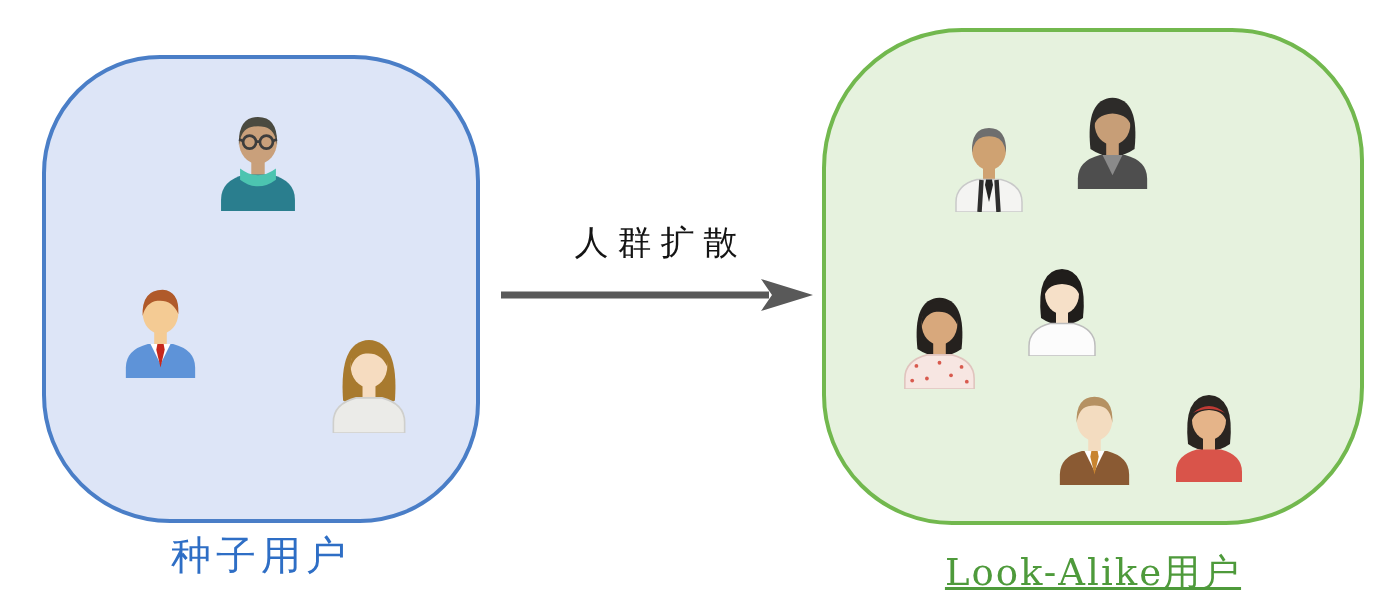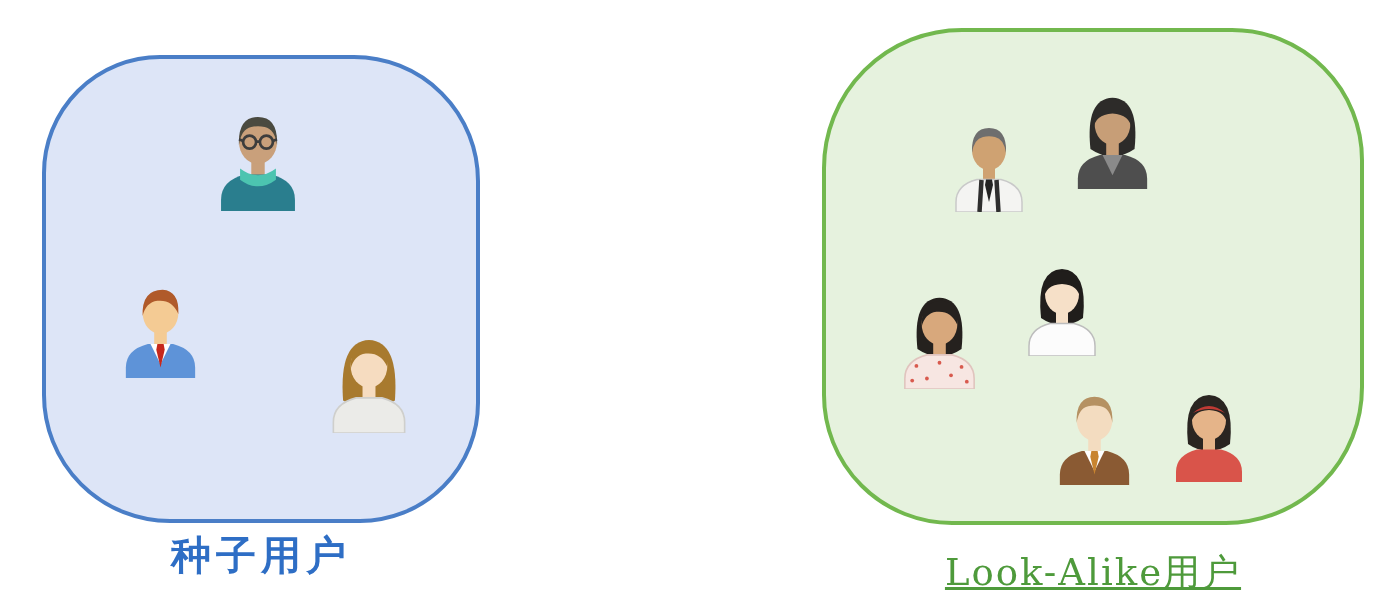--- a/index.html
+++ b/index.html
@@ -96,6 +96,13 @@
   </div>
   <div class="group-label seed-label" style="color: rgb(46, 110, 197);">种子用户</div>
 
+  <div class="arrow-wrap">
+    <div class="arrow-label" style="color: rgb(20, 20, 20);">人群扩散</div>
+    <svg class="arrow-svg" viewBox="0 0 318 52">
+      <line class="arrow-line" x1="4" y1="26" x2="272" y2="26" stroke-width="7" stroke="#595959"></line>
+      <polygon class="arrow-head" points="264,10 316,26 264,42 275,26" fill="#595959"></polygon>
+    </svg>
+  </div>
 
   <div class="blob lookalike" style="background: rgb(230, 242, 222); border-color: rgb(114, 184, 78);">
     <div class="avatars">

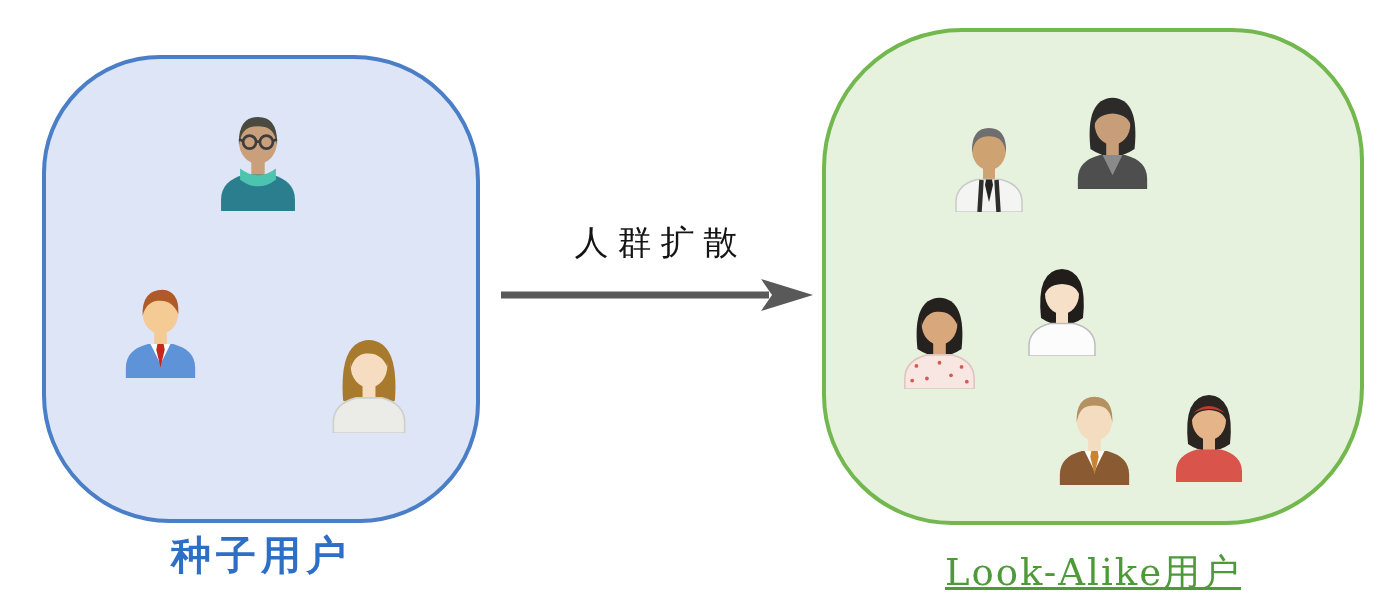--- a/index.html
+++ b/index.html
@@ -37,7 +37,6 @@
   .seed-label {
     left: 42px; top: 528px; width: 438px;
     font-size: 40px;
-    font-weight: bold;
   }
   .lookalike-label {
     left: 822px; top: 548px; width: 542px;

